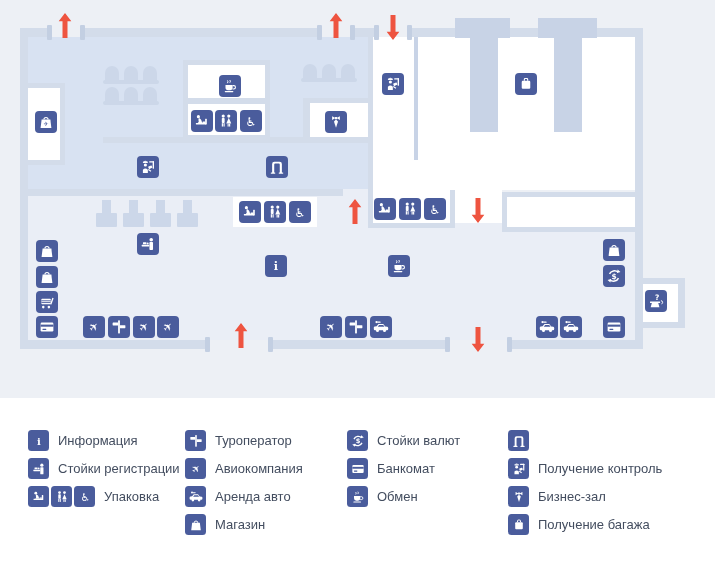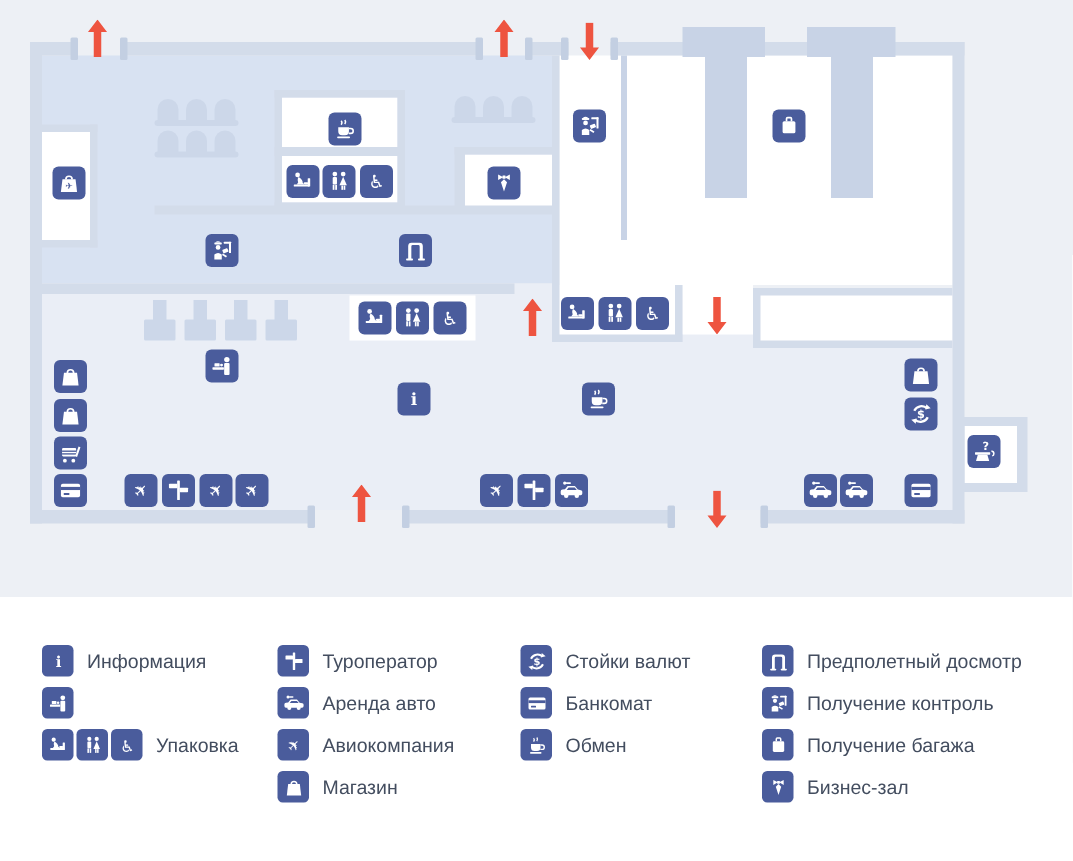--- a/index.html
+++ b/index.html
@@ -587,7 +587,6 @@
               </svg>
             </span>
           </span>
-          <span class="lg-label">Предполетный досмотр</span>
         </div>
         <div class="lg-row">
           <span class="lg-icons">

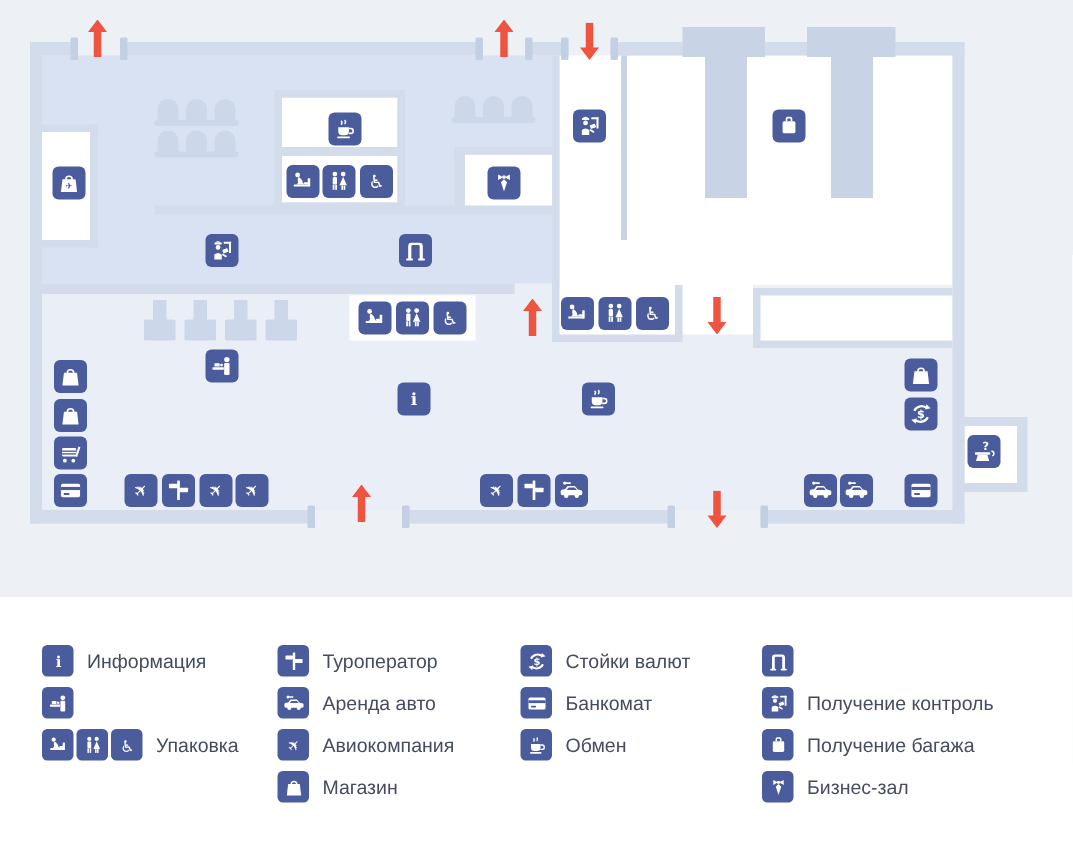--- a/index.html
+++ b/index.html
@@ -482,6 +482,7 @@
               </svg>
             </span>
           </span>
+          <span class="lg-label">Стойки регистрации</span>
         </div>
         <div class="lg-row">
           <span class="lg-icons">

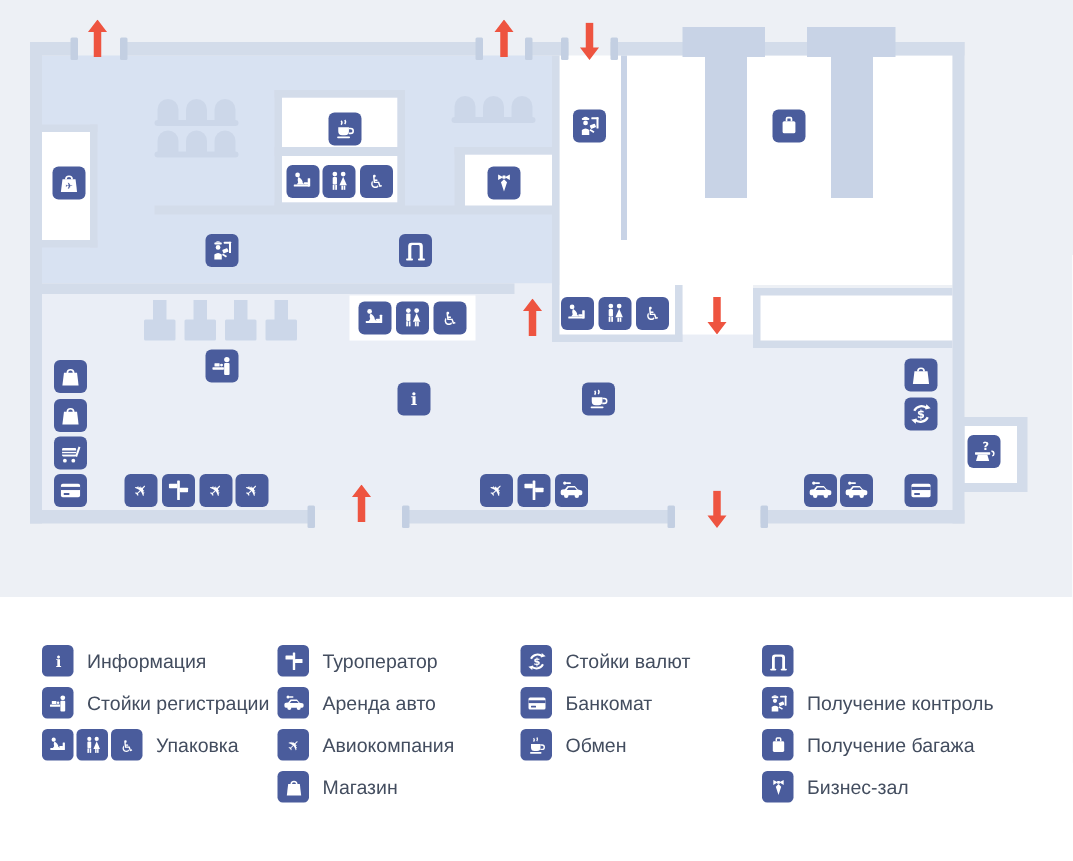--- a/index.html
+++ b/index.html
@@ -520,21 +520,21 @@
           <span class="lg-icons">
             <span class="lg-icon">
               <svg viewBox="0 0 24 24">
+                <use href="#sym-plane" xlink:href="#sym-plane"></use>
+              </svg>
+            </span>
+          </span>
+          <span class="lg-label">Авиокомпания</span>
+        </div>
+        <div class="lg-row">
+          <span class="lg-icons">
+            <span class="lg-icon">
+              <svg viewBox="0 0 24 24">
                 <use href="#sym-car" xlink:href="#sym-car"></use>
               </svg>
             </span>
           </span>
           <span class="lg-label">Аренда авто</span>
-        </div>
-        <div class="lg-row">
-          <span class="lg-icons">
-            <span class="lg-icon">
-              <svg viewBox="0 0 24 24">
-                <use href="#sym-plane" xlink:href="#sym-plane"></use>
-              </svg>
-            </span>
-          </span>
-          <span class="lg-label">Авиокомпания</span>
         </div>
         <div class="lg-row">
           <span class="lg-icons">

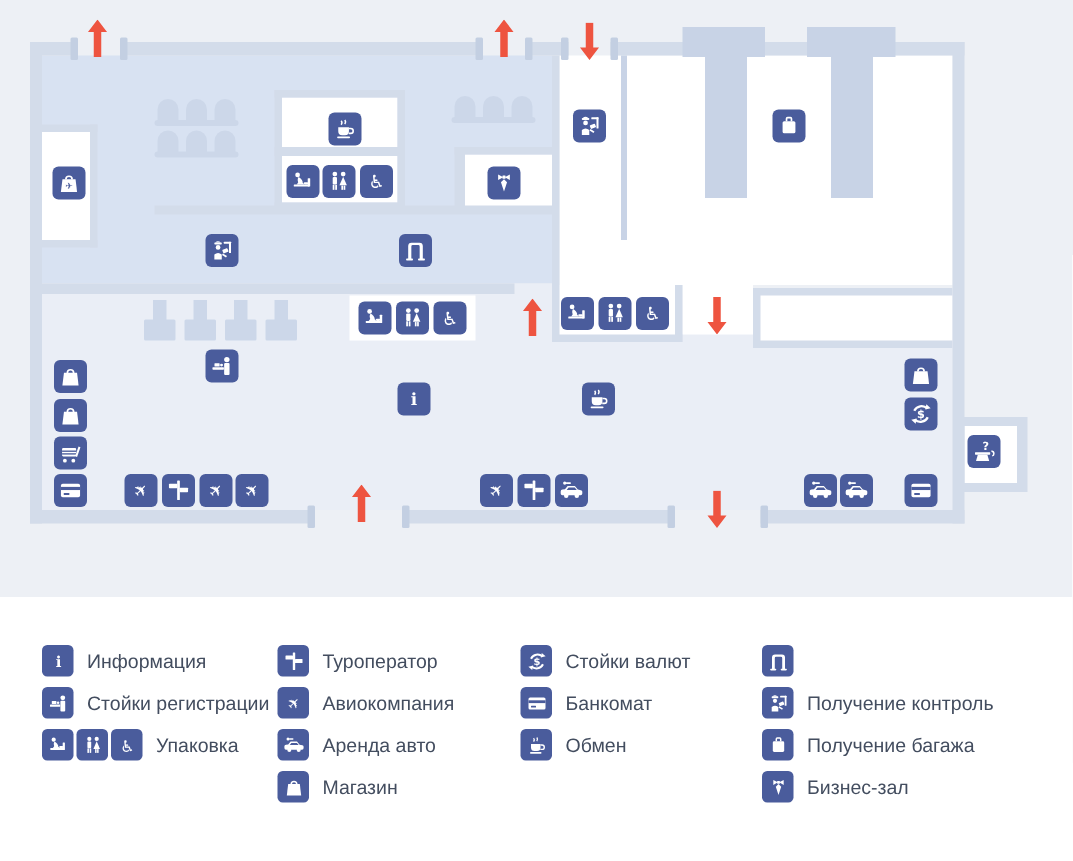--- a/index.html
+++ b/index.html
@@ -603,21 +603,21 @@
           <span class="lg-icons">
             <span class="lg-icon">
               <svg viewBox="0 0 24 24">
+                <use href="#sym-business" xlink:href="#sym-business"></use>
+              </svg>
+            </span>
+          </span>
+          <span class="lg-label">Бизнес-зал</span>
+        </div>
+        <div class="lg-row">
+          <span class="lg-icons">
+            <span class="lg-icon">
+              <svg viewBox="0 0 24 24">
                 <use href="#sym-baggage" xlink:href="#sym-baggage"></use>
               </svg>
             </span>
           </span>
           <span class="lg-label">Получение багажа</span>
-        </div>
-        <div class="lg-row">
-          <span class="lg-icons">
-            <span class="lg-icon">
-              <svg viewBox="0 0 24 24">
-                <use href="#sym-business" xlink:href="#sym-business"></use>
-              </svg>
-            </span>
-          </span>
-          <span class="lg-label">Бизнес-зал</span>
         </div>
       </div>
   </div>

